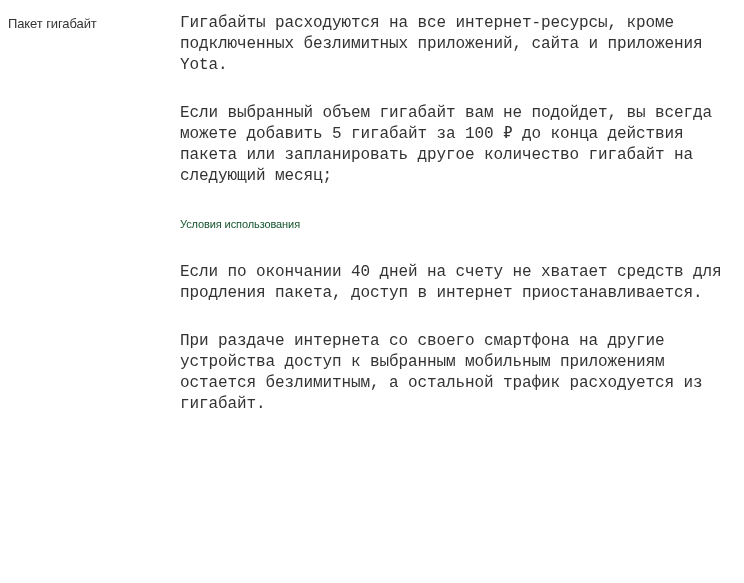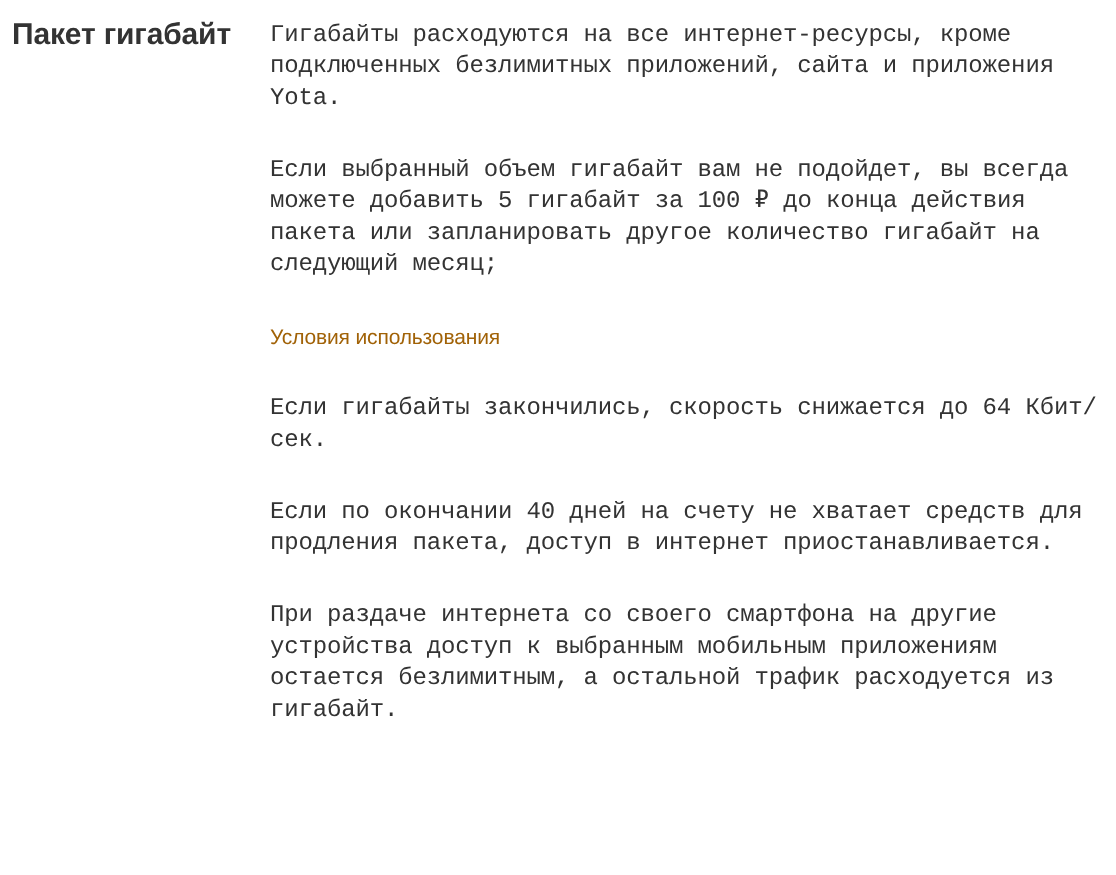--- a/index.html
+++ b/index.html
@@ -24,9 +24,9 @@
   .term-col {
     flex: 0 0 172px;
     width: 172px;
-    font-size: 20px;
+    font-size: 13px;
     line-height: 21px;
-    font-weight: 700;
+    font-weight: 400;
     color: #333333;
     letter-spacing: -0.1px;
   }

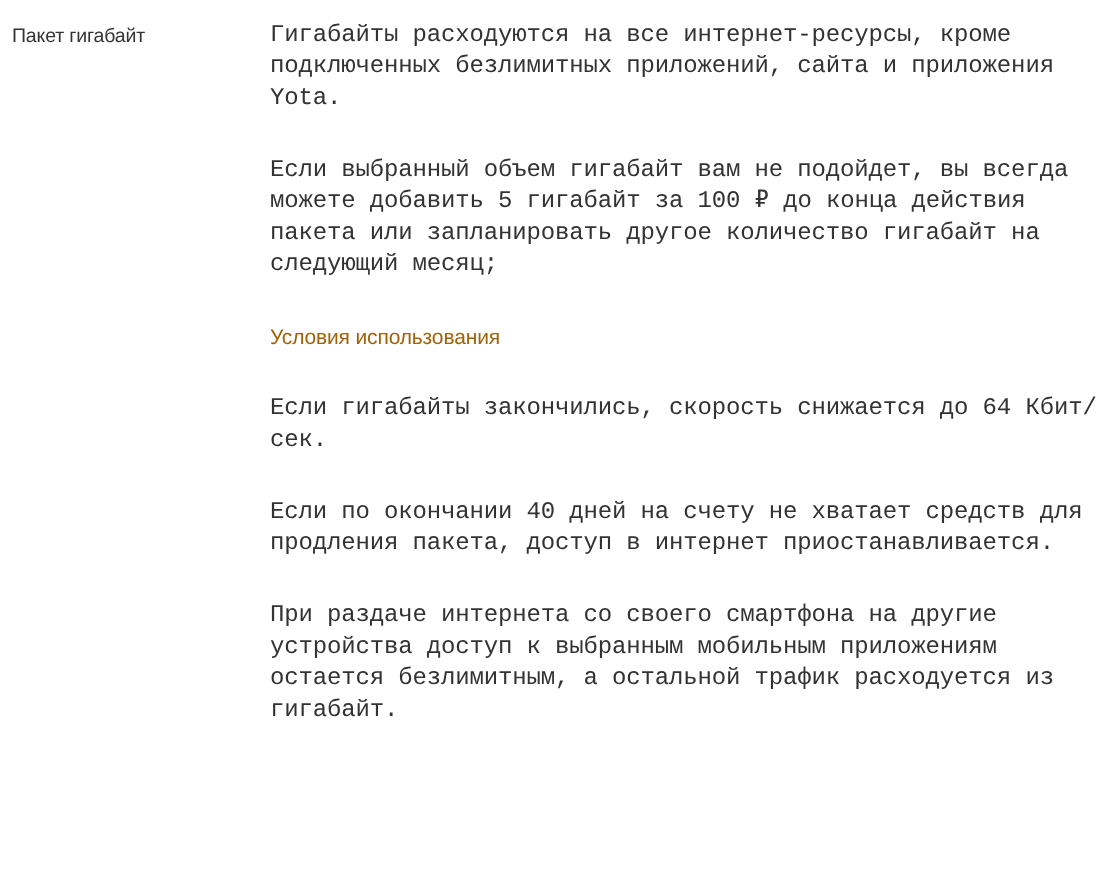--- a/index.html
+++ b/index.html
@@ -44,10 +44,10 @@
   }
   .subheading {
     margin: 0 0 27px 0;
-    font-size: 14px;
+    font-size: 11px;
     line-height: 21px;
     font-weight: 400;
-    color: #a16207;
+    color: #14532d;
   }
 </style>
 </head>

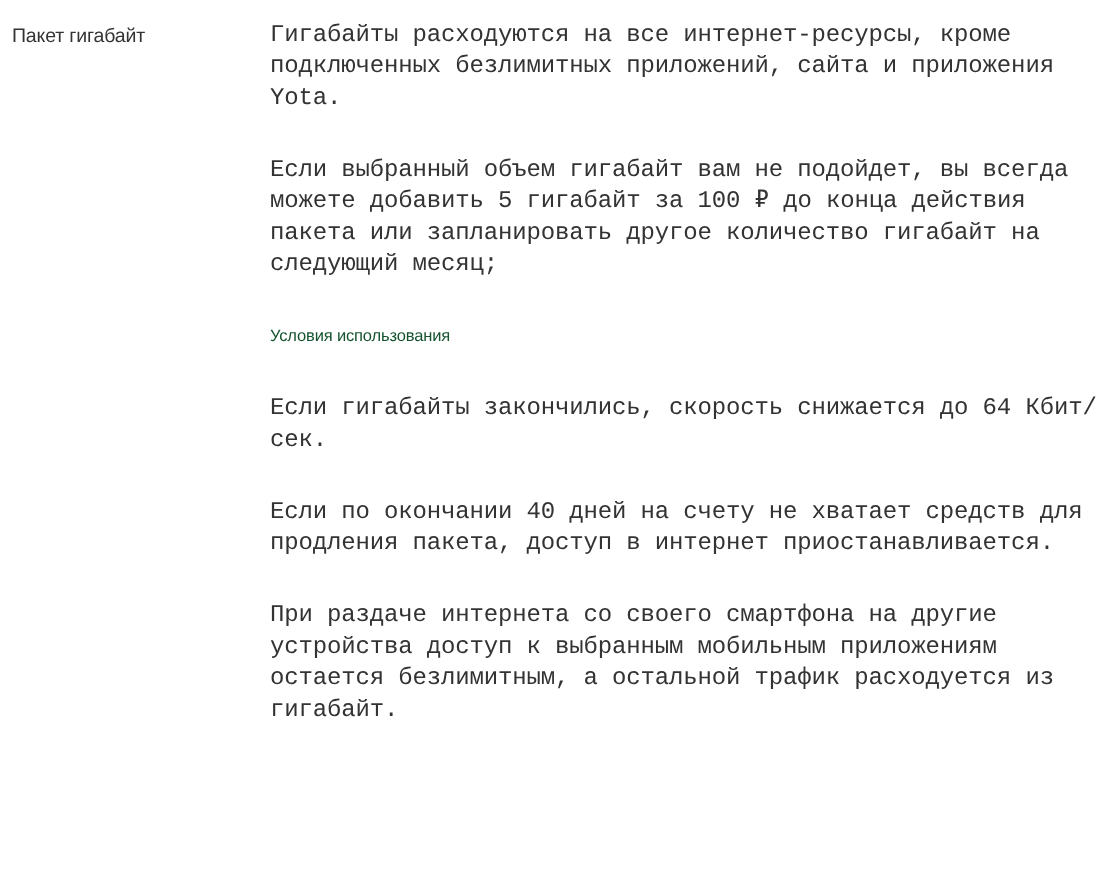--- a/index.html
+++ b/index.html
@@ -66,7 +66,6 @@
     <h3 class="subheading">Условия использования</h3>
 
 
-    <p>Если гигабайты закончились, скорость снижается до 64 Кбит/сек.</p>
 
     <p>Если по окончании 40 дней на счету не хватает средств для продления пакета, доступ в интернет приостанавливается.</p>
 

